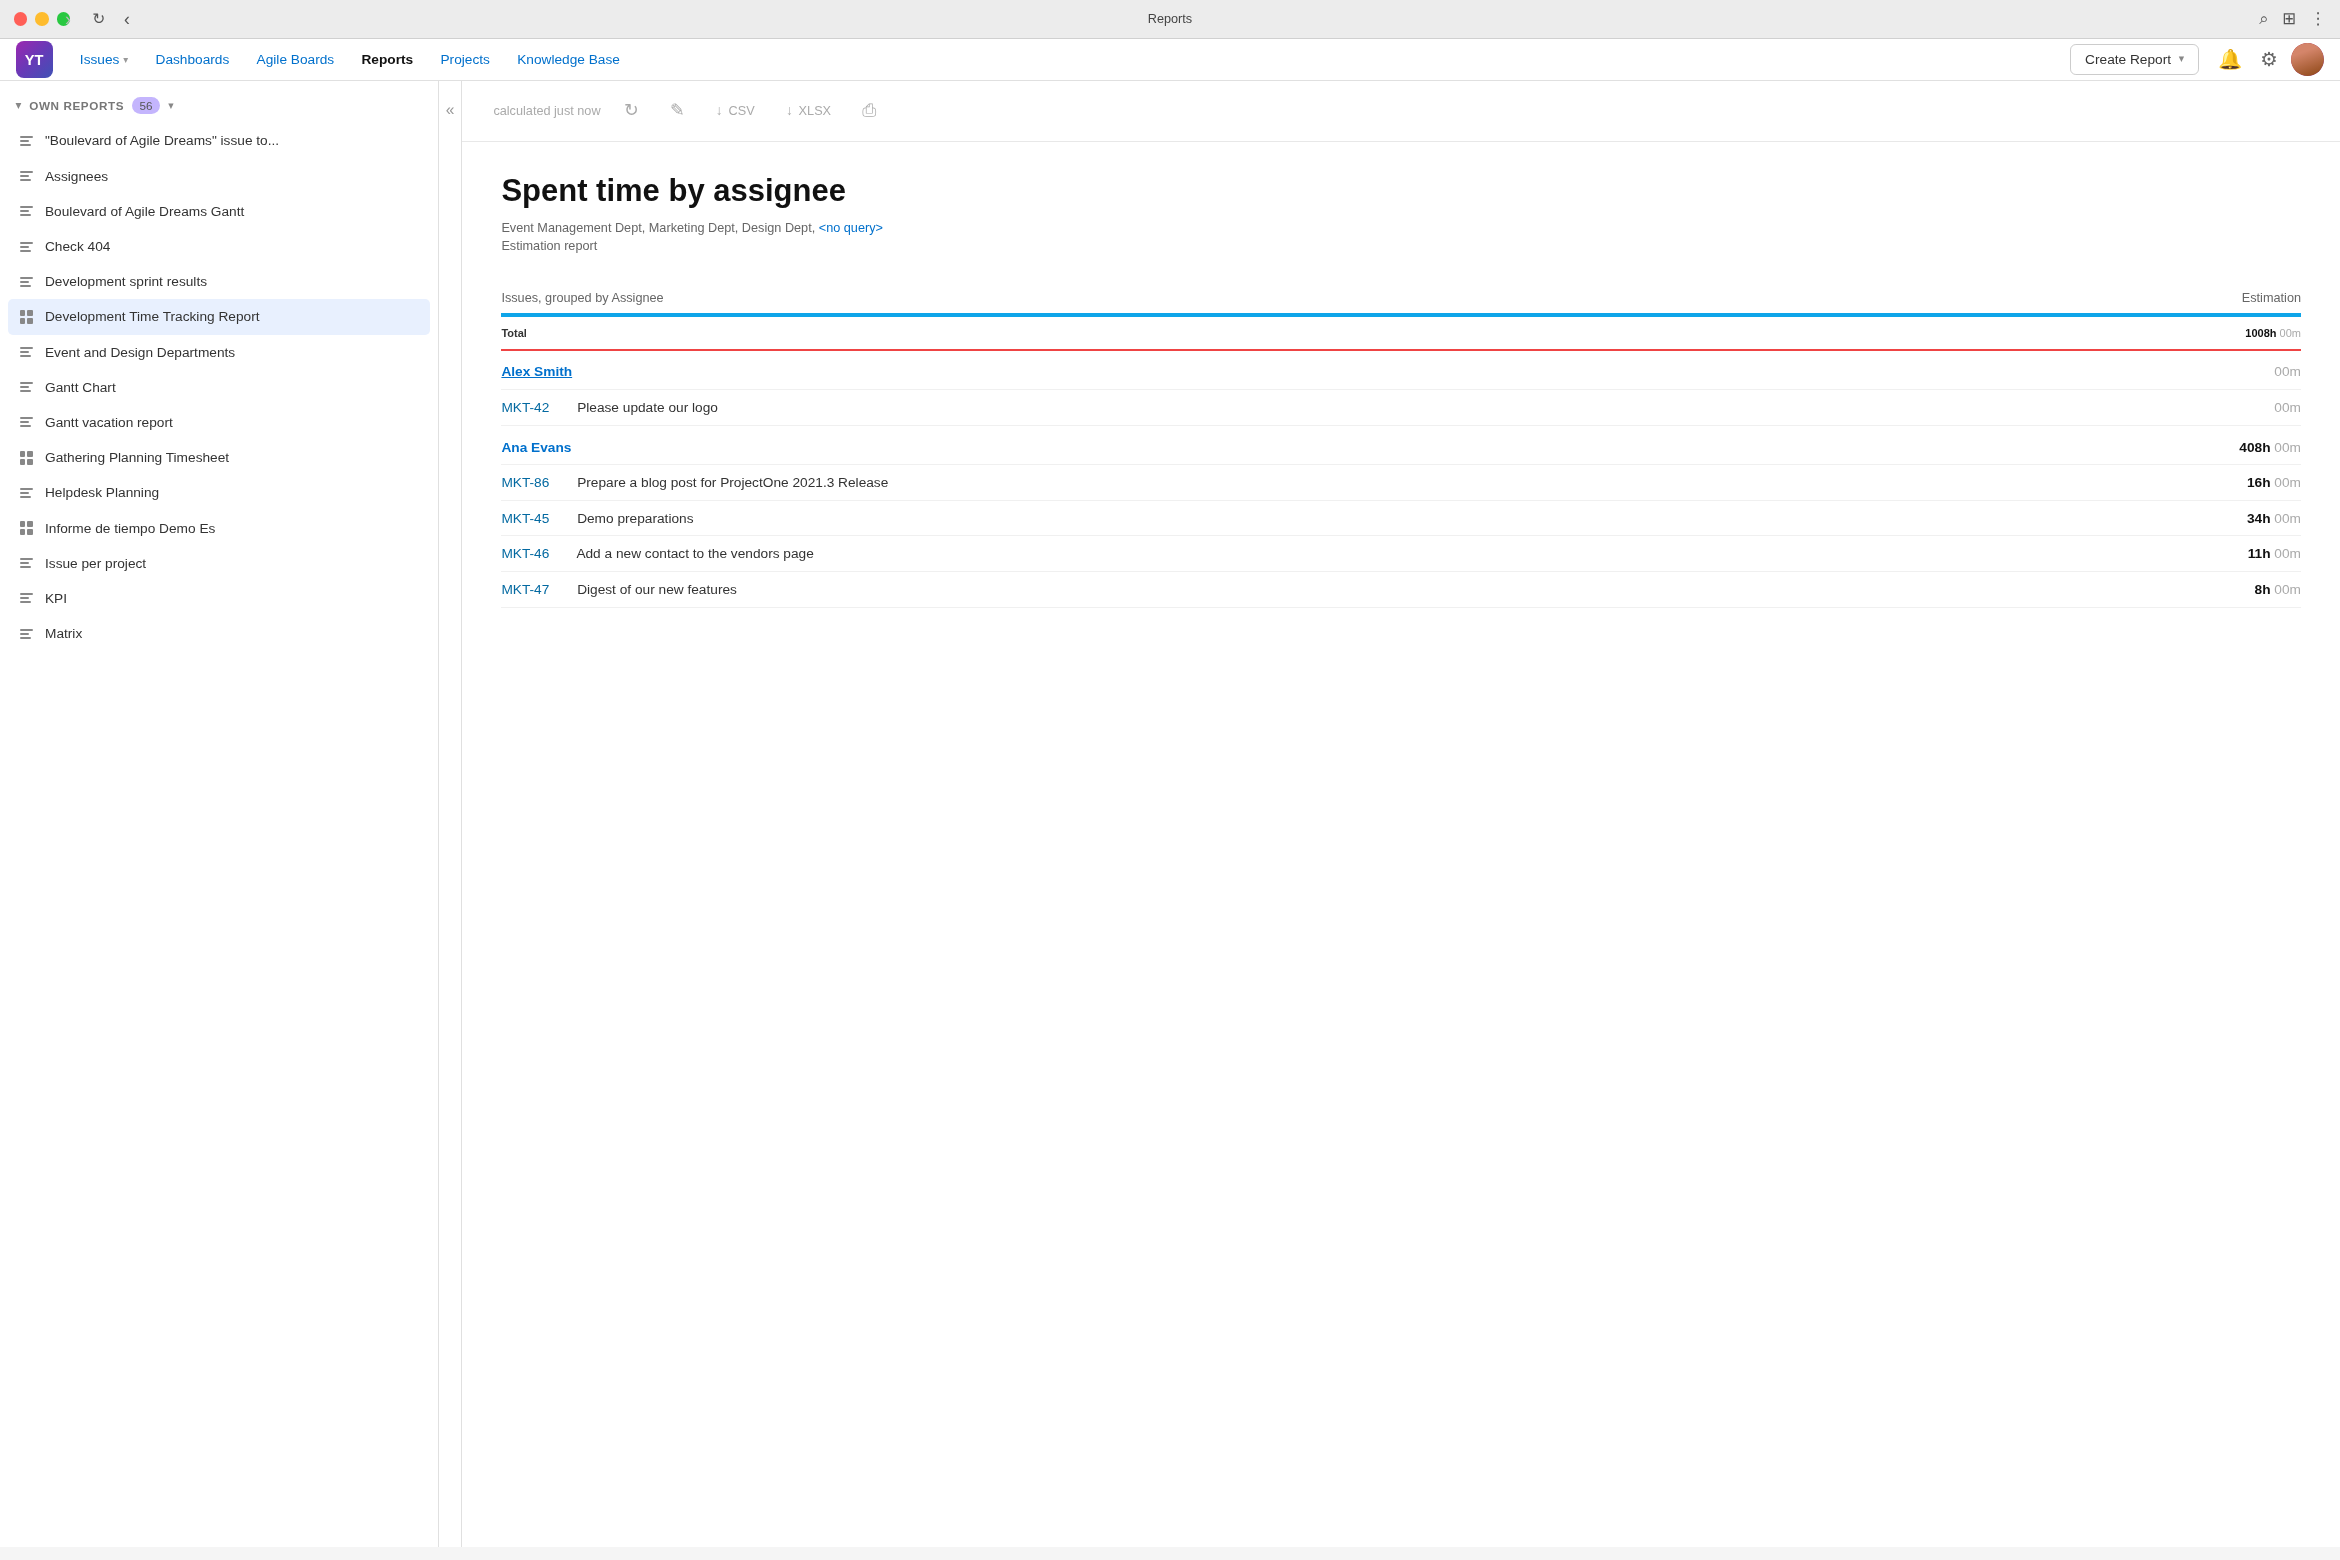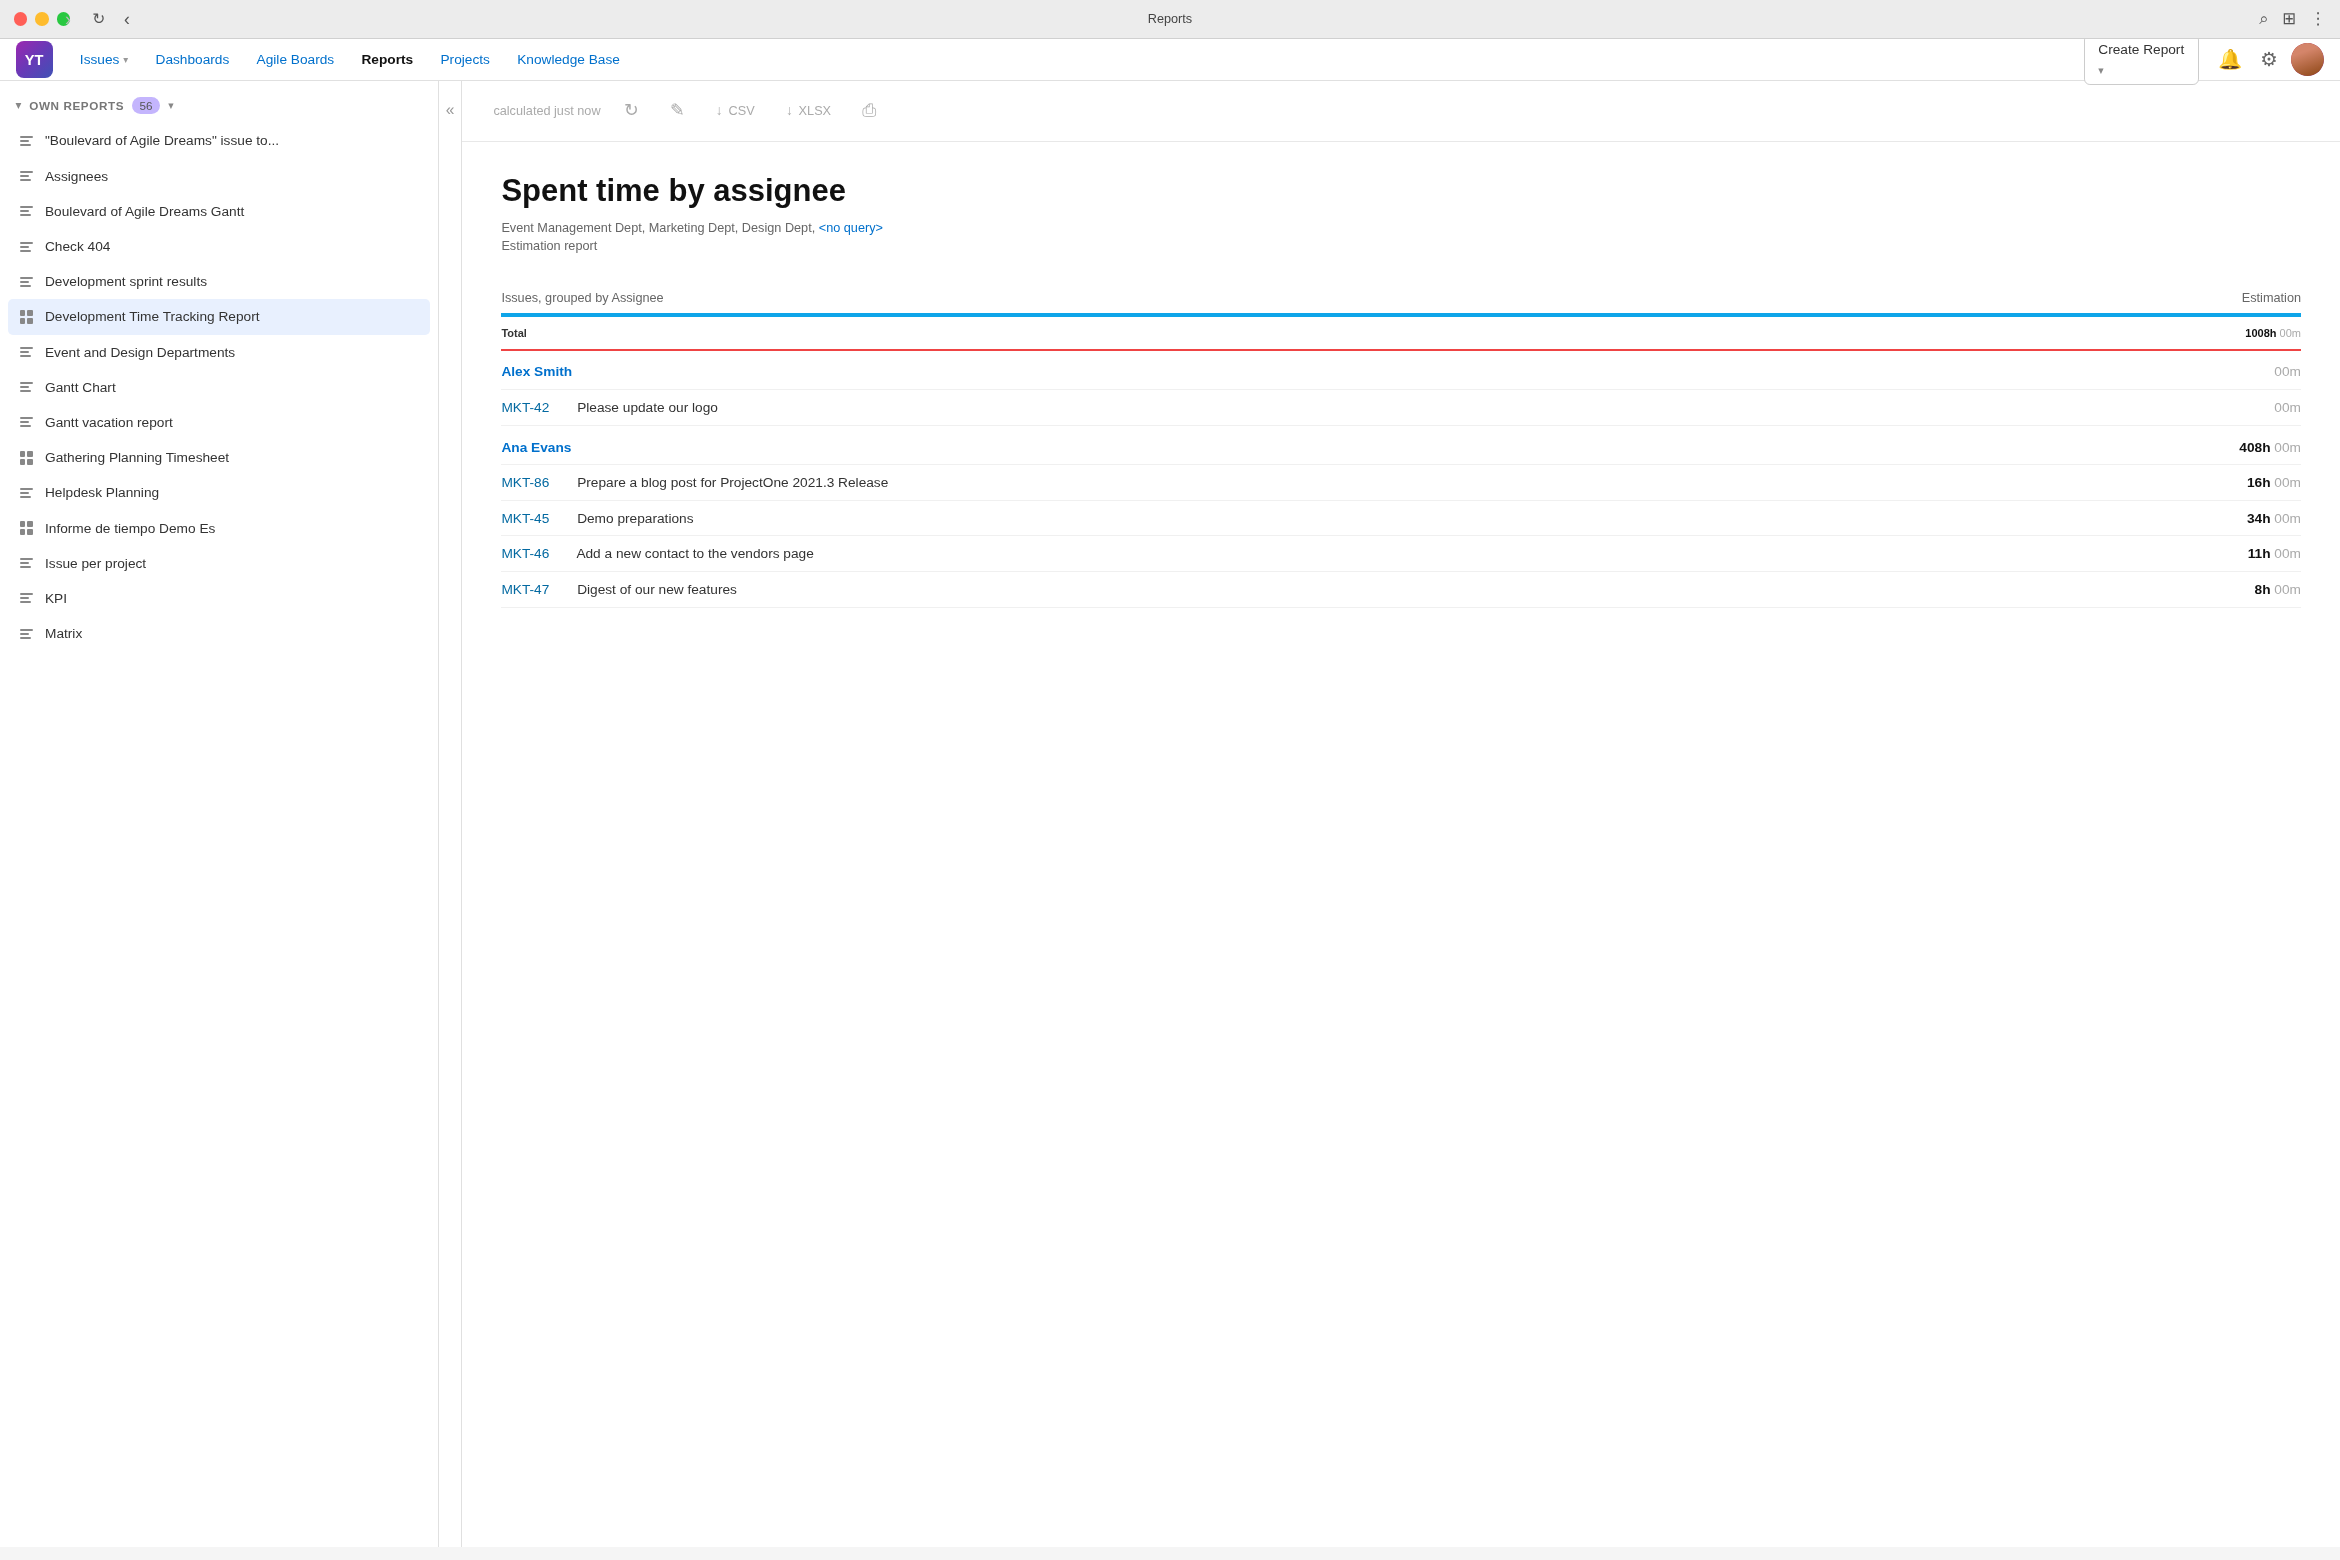--- a/index.html
+++ b/index.html
@@ -112,7 +112,6 @@
       align-items: flex-start;
       gap: 7.8px;
       color: #333;
-      flex-direction: column;
     }
     .navbar-icons {
       display: flex;

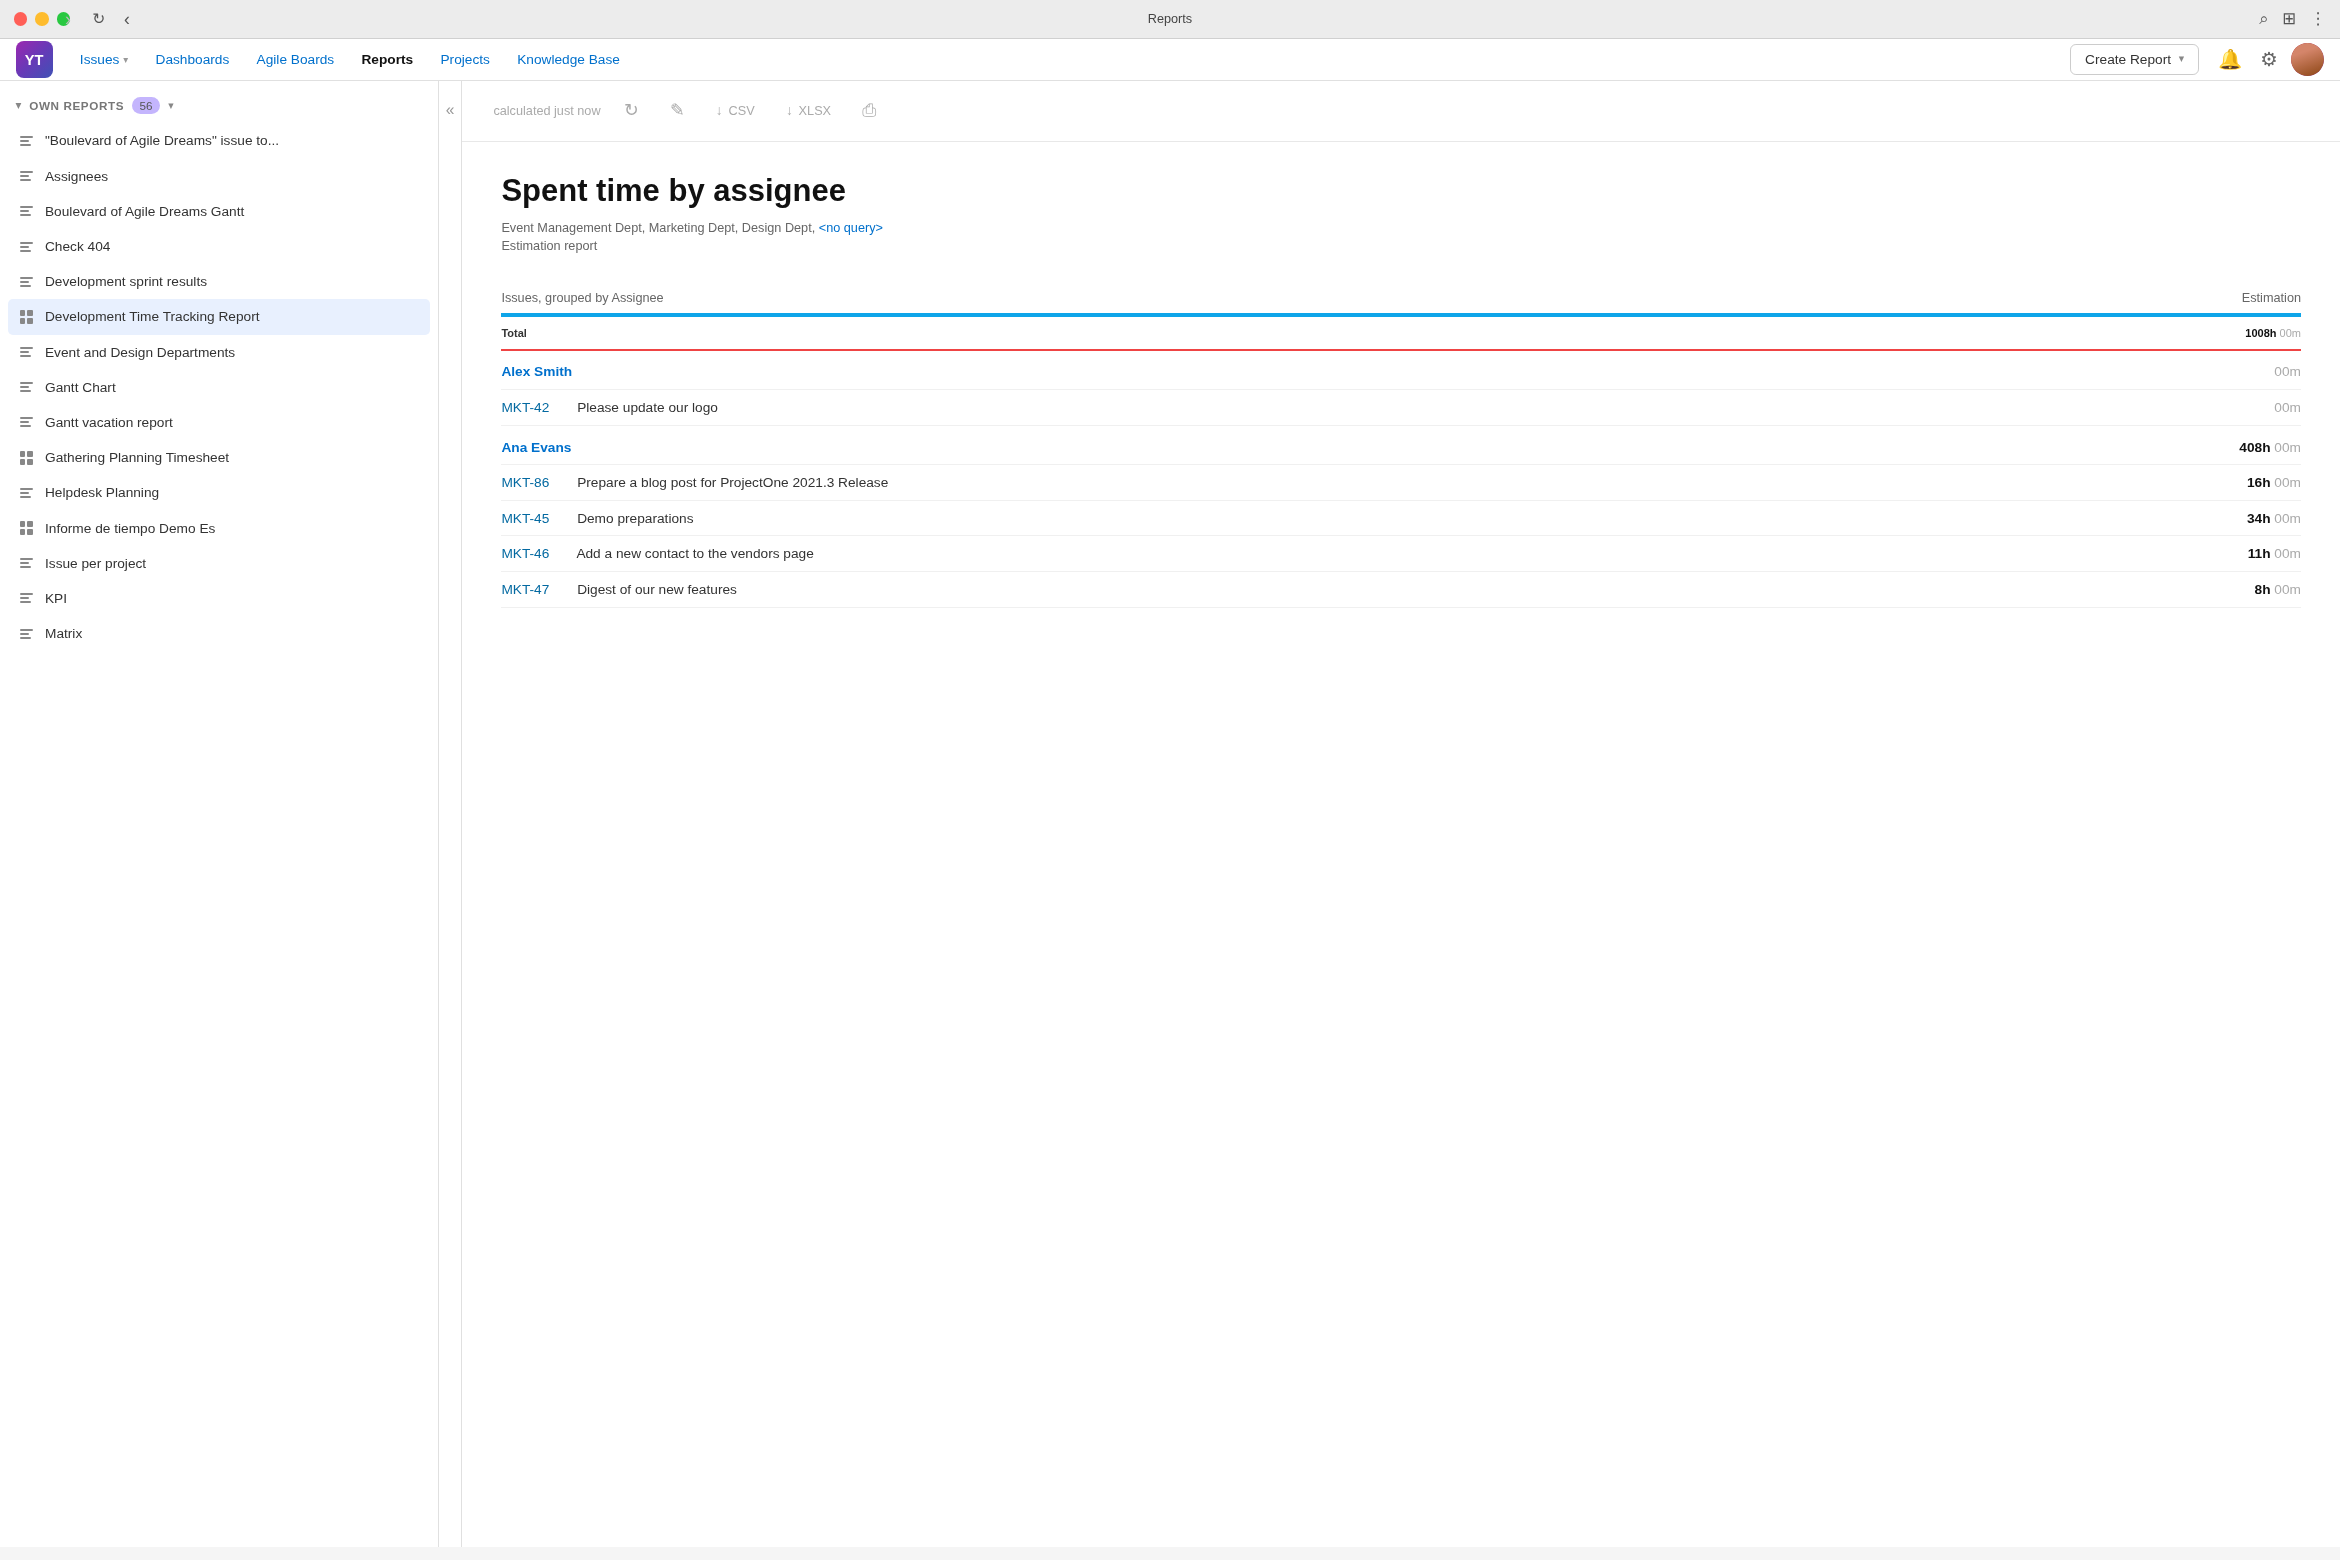--- a/index.html
+++ b/index.html
@@ -623,7 +623,7 @@
   </td>
 </tr>
             <tr class="group-header">
-    <td style="color:#0070cc;font-weight:600;cursor:pointer;">Alex Smith</td>
+    <td style="color:#0070cc;font-weight:600;cursor:pointer;text-decoration:underline;">Alex Smith</td>
     <td class="time-cell">
       <span class="time-h"></span>
       <span class="time-m"> 00m</span>

